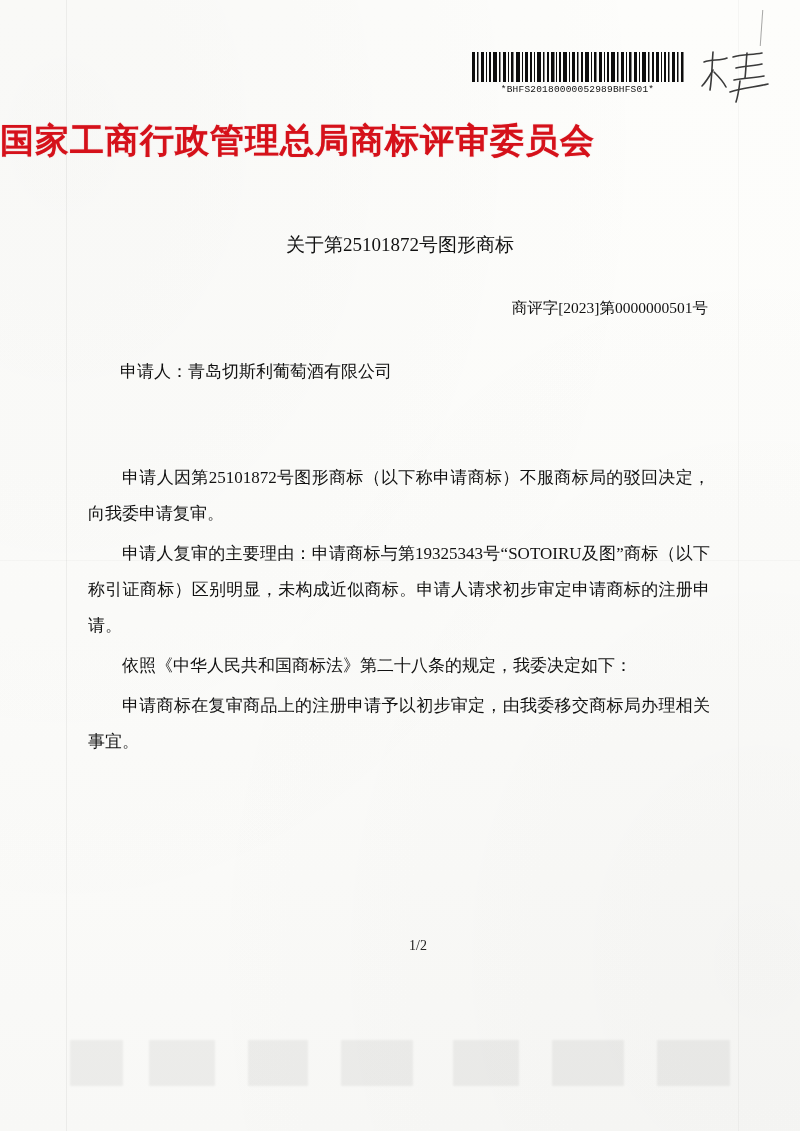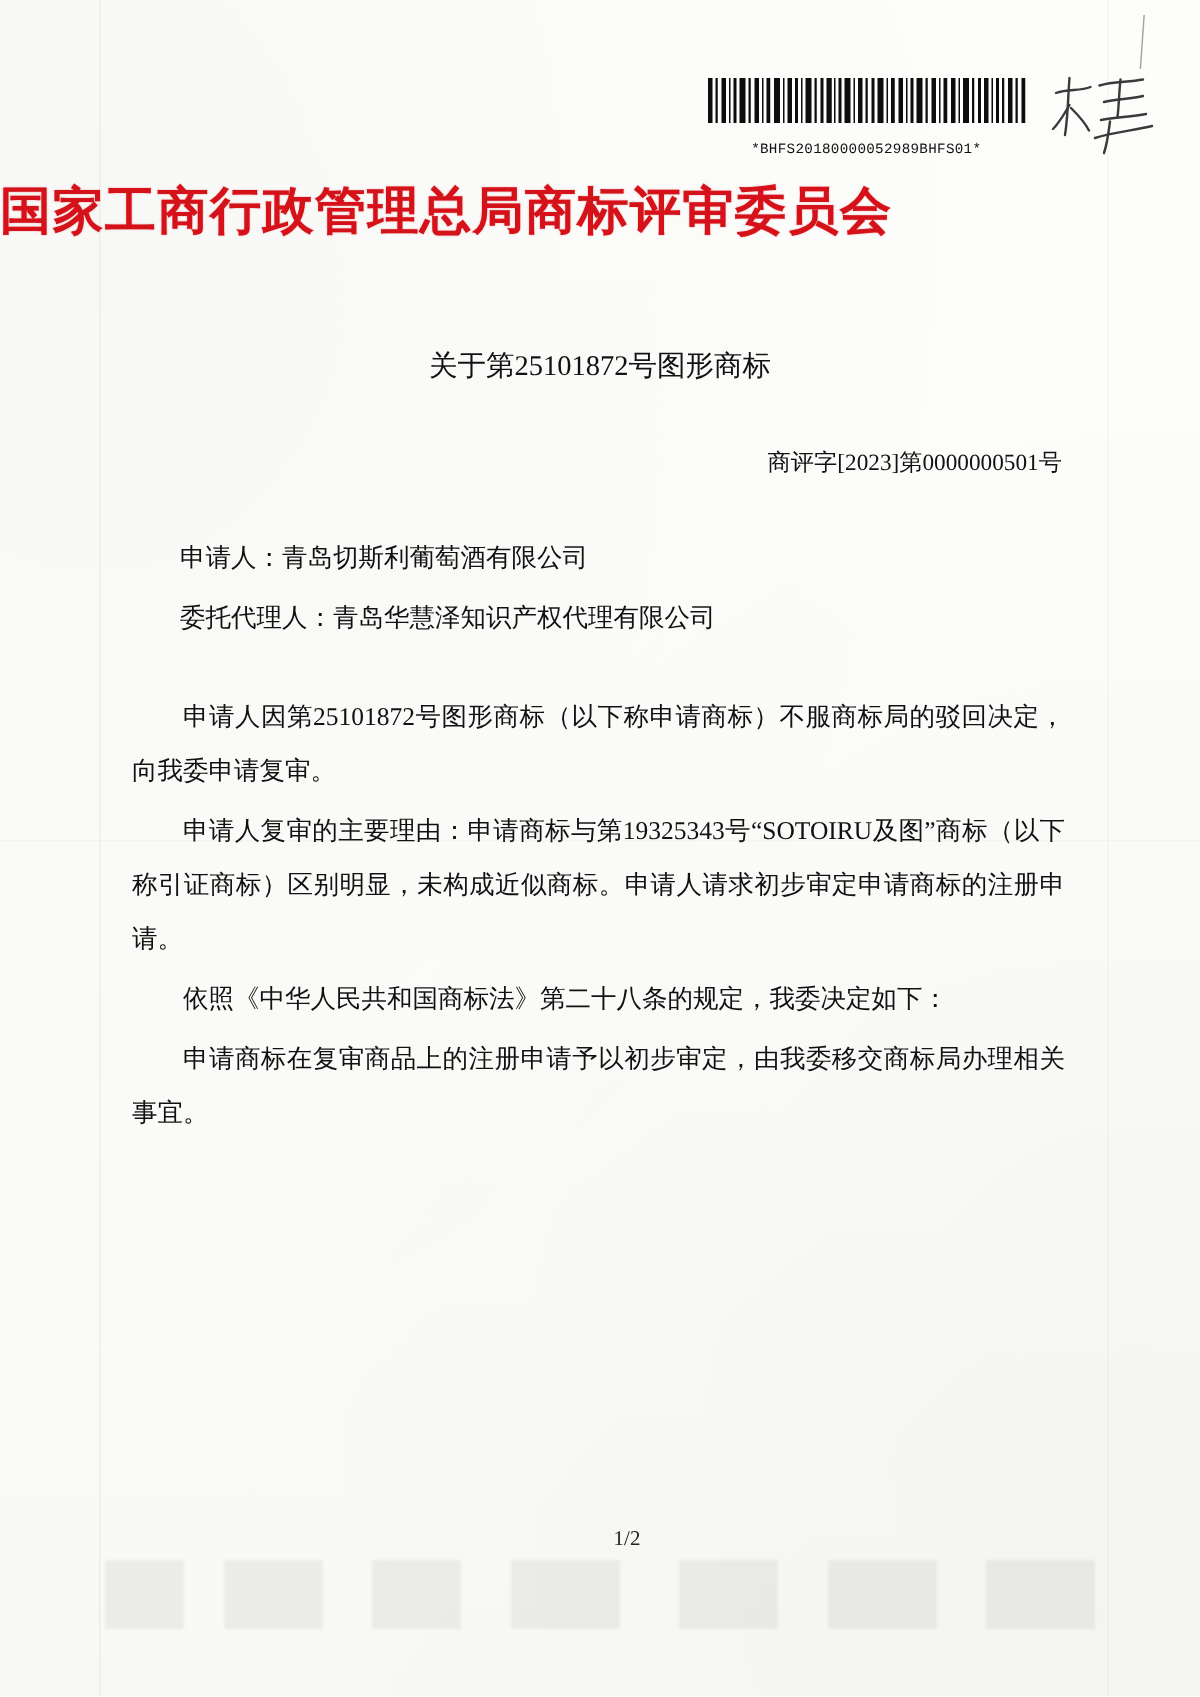--- a/index.html
+++ b/index.html
@@ -62,7 +62,7 @@
     font-size: 9.5px;
     letter-spacing: 0.2px;
     color: #111;
-    margin-top: 12px;
+    margin-top: 2px;
     white-space: nowrap;
   }
 

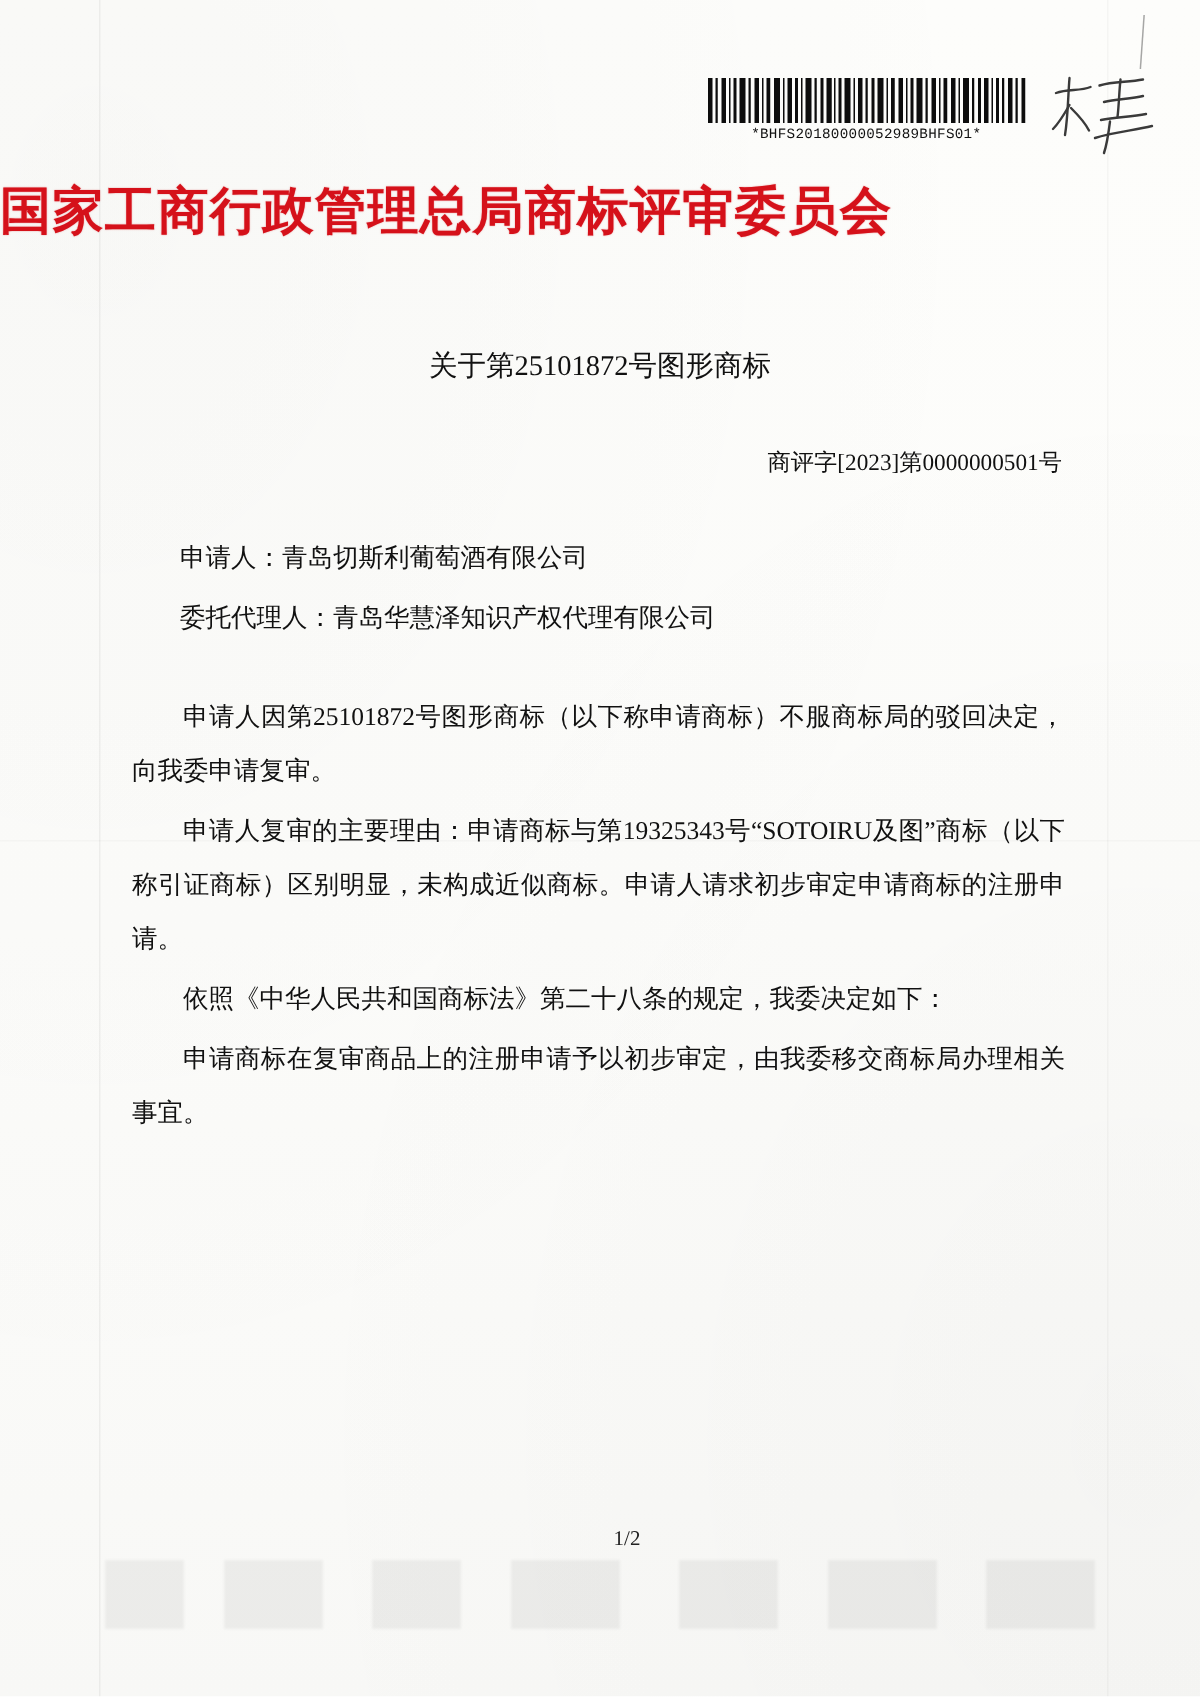--- a/index.html
+++ b/index.html
@@ -279,9 +279,6 @@
     <div>
       <span>申请人：</span><span>青岛切斯利葡萄酒有限公司</span>
     </div>
-    <div>
-      <span>委托代理人：</span><span>青岛华慧泽知识产权代理有限公司</span>
-    </div>
   </div>
 
   <div class="body">

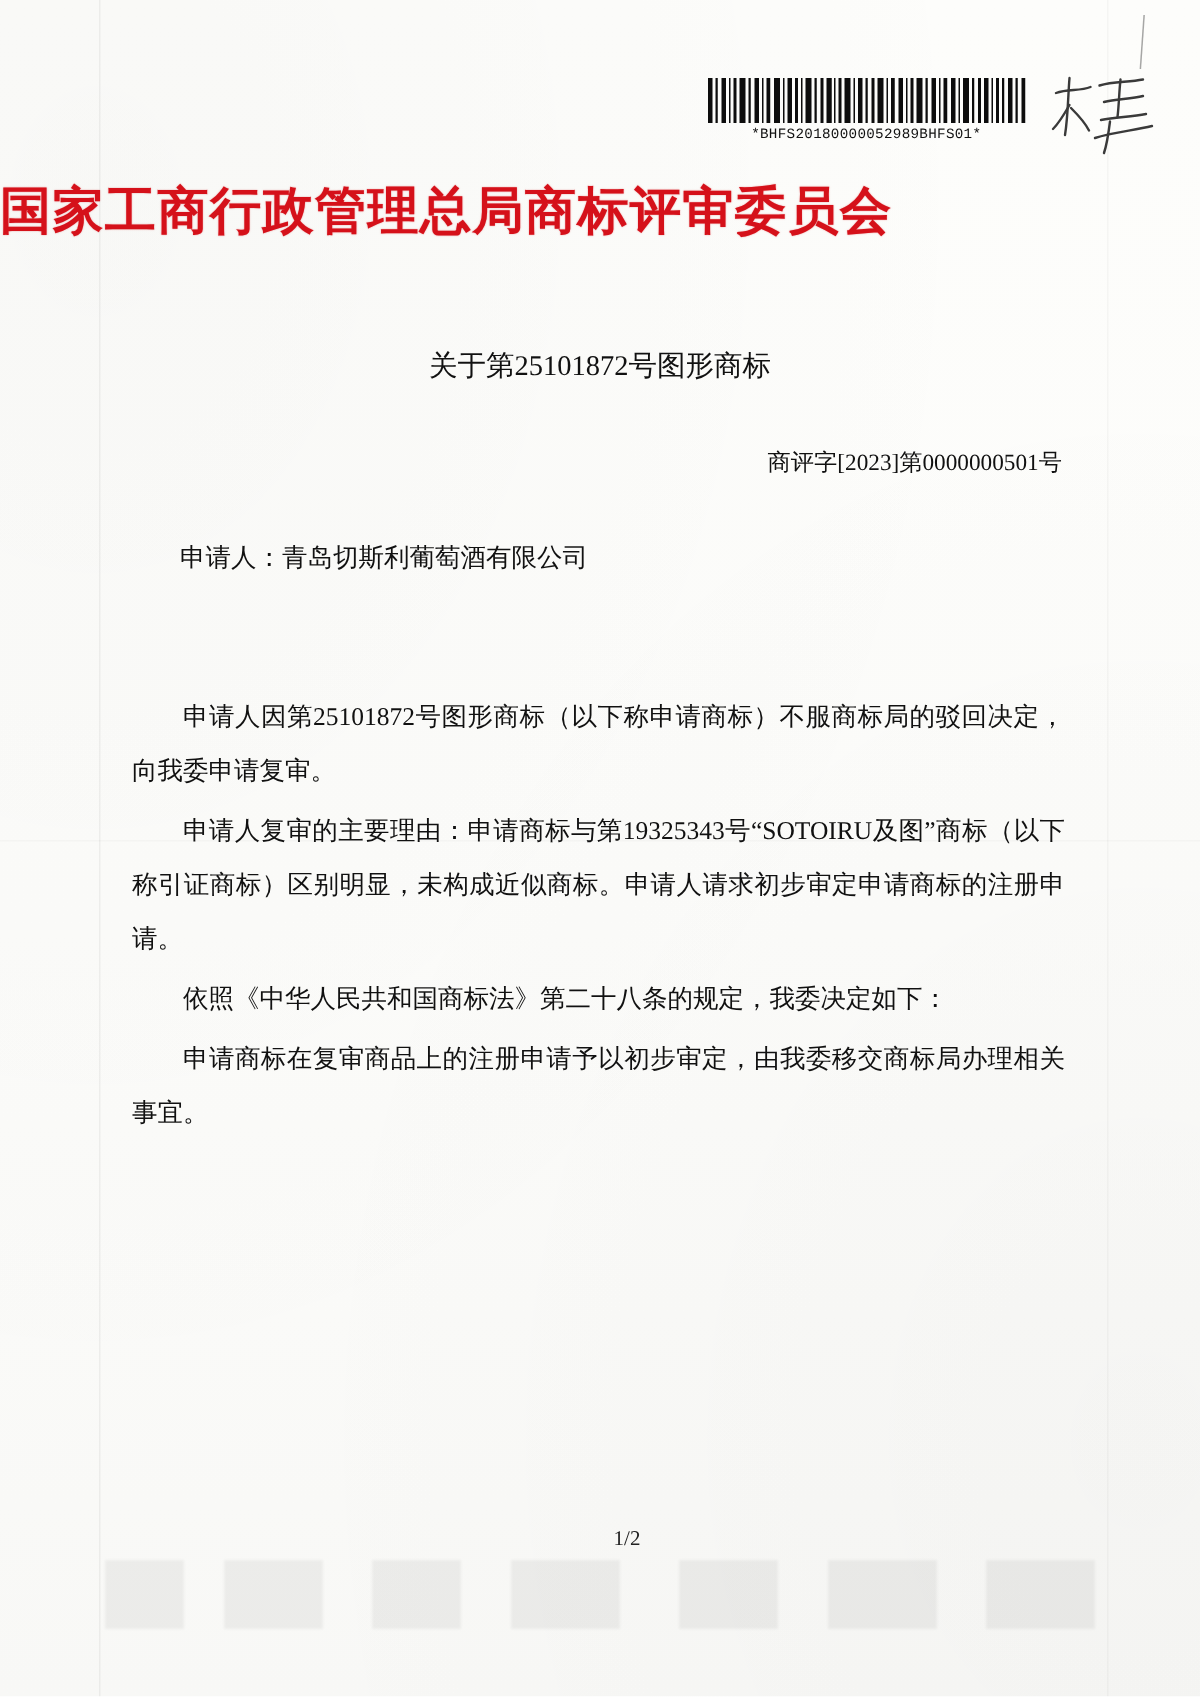--- a/index.html
+++ b/index.html
@@ -154,7 +154,7 @@
     position: absolute;
     left: 0;
     right: 0;
-    top: 1019px;
+    top: 938px;
     text-align: center;
     font-size: 14px;
     color: #222;

